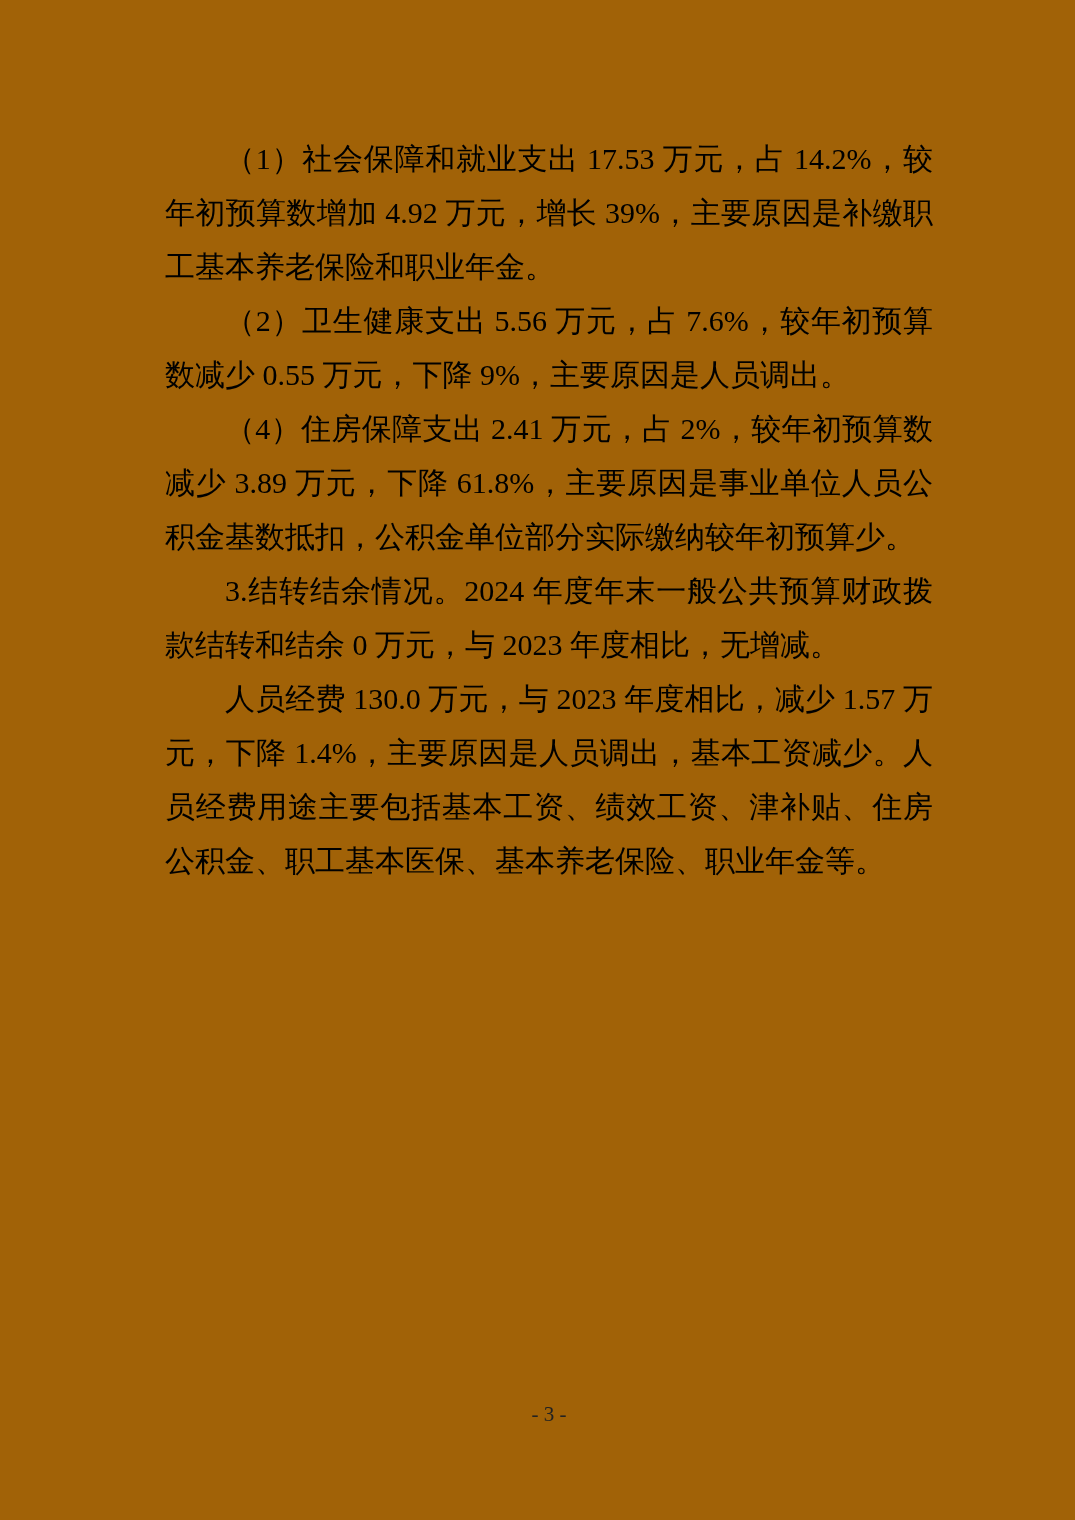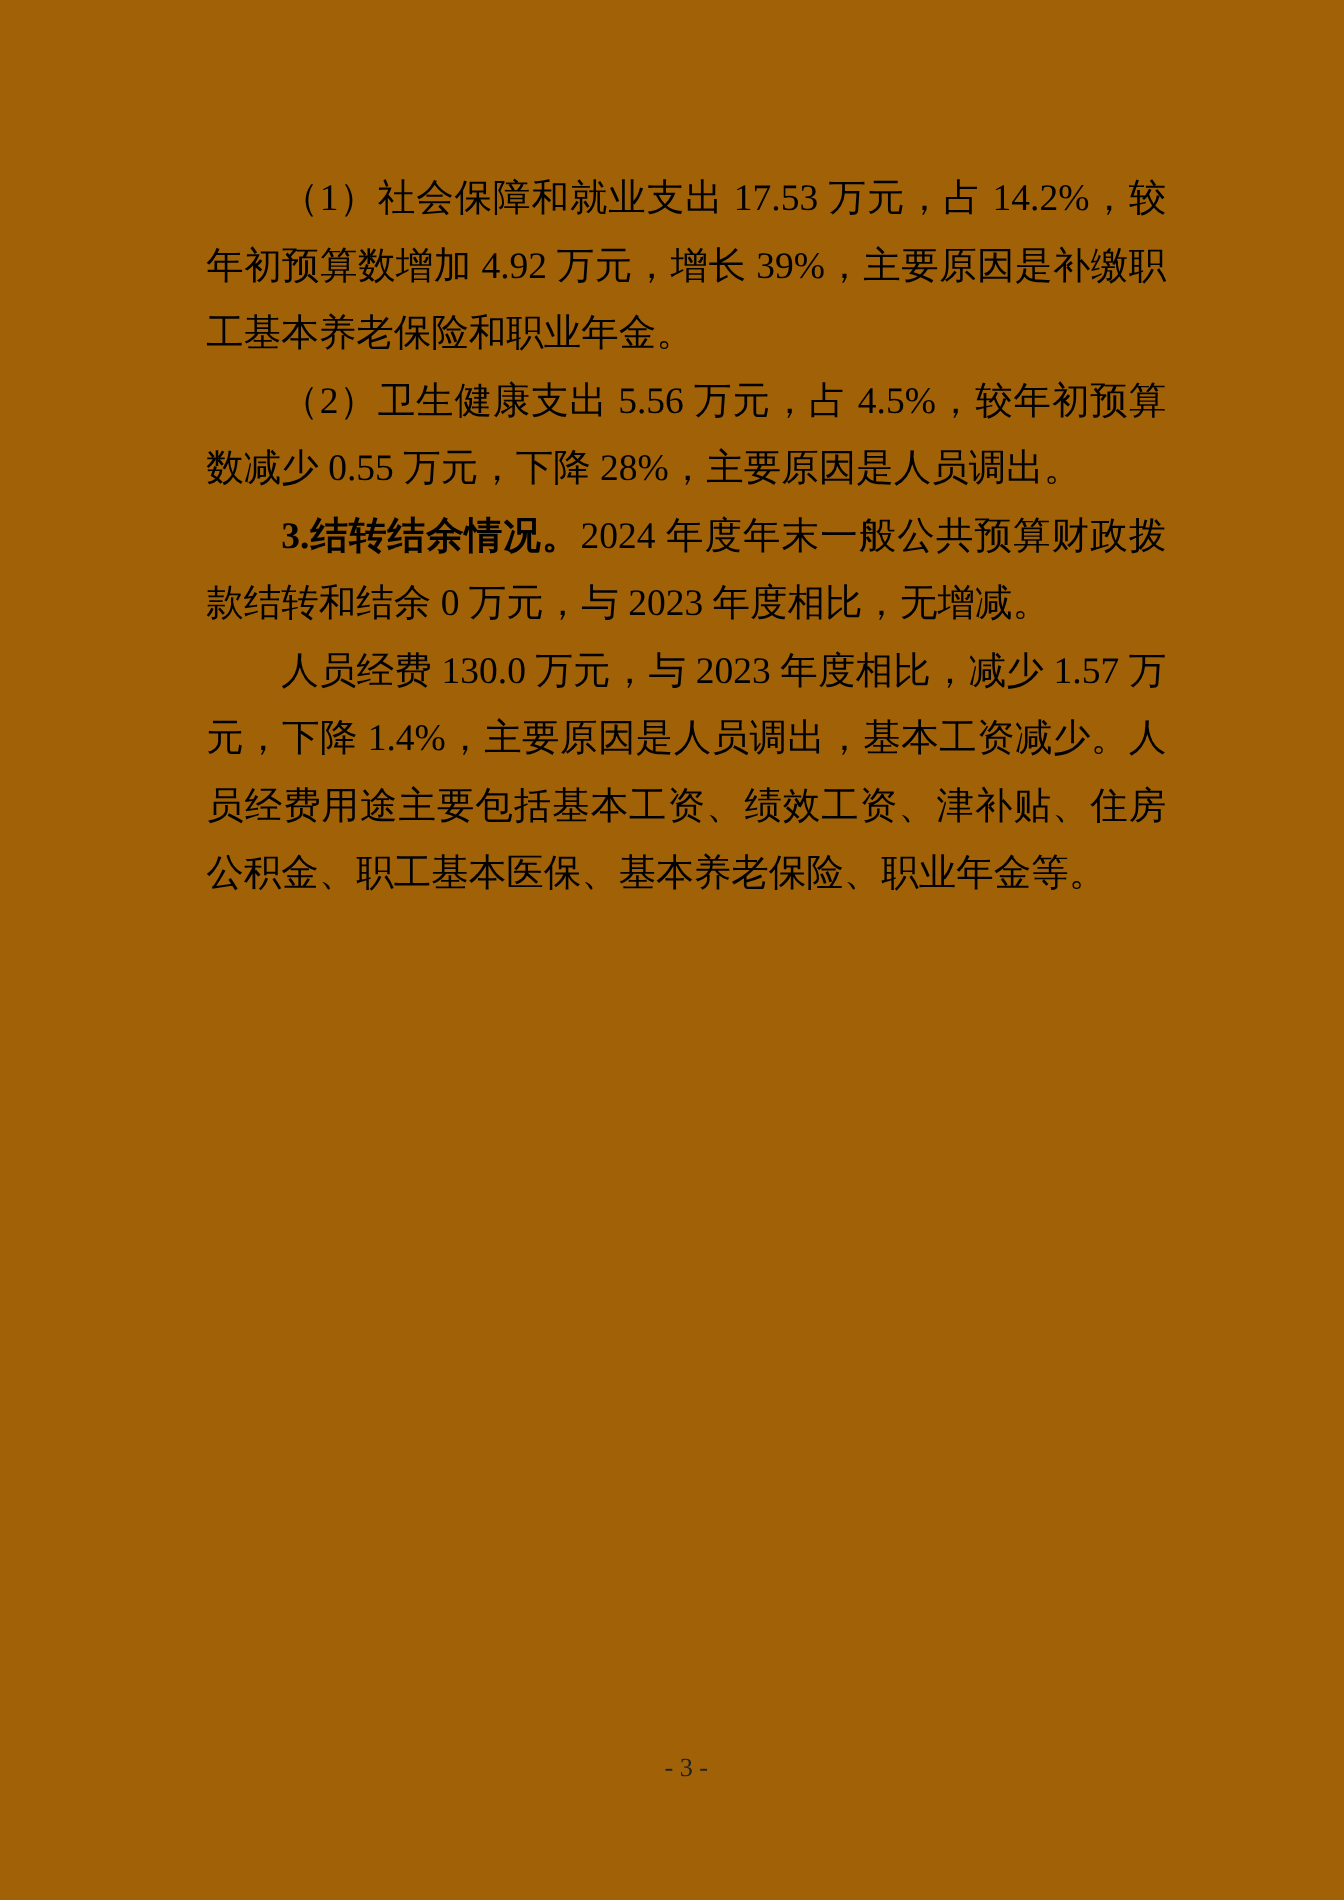--- a/index.html
+++ b/index.html
@@ -48,7 +48,7 @@
 
     <p class="para">（1）社会保障和就业支出 17.53 万元，占 14.2%，较年初预算数增加 4.92 万元，增长 39%，主要原因是补缴职工基本养老保险和职业年金。</p>
 
-    <p class="para">（2）卫生健康支出 5.56 万元，占 4.5%，较年初预算数减少 0.55 万元，下降 28%，主要原因是人员调出。</p>
+    <p class="para">（2）卫生健康支出 5.56 万元，占 7.6%，较年初预算数减少 0.55 万元，下降 9%，主要原因是人员调出。</p>
 
 
 

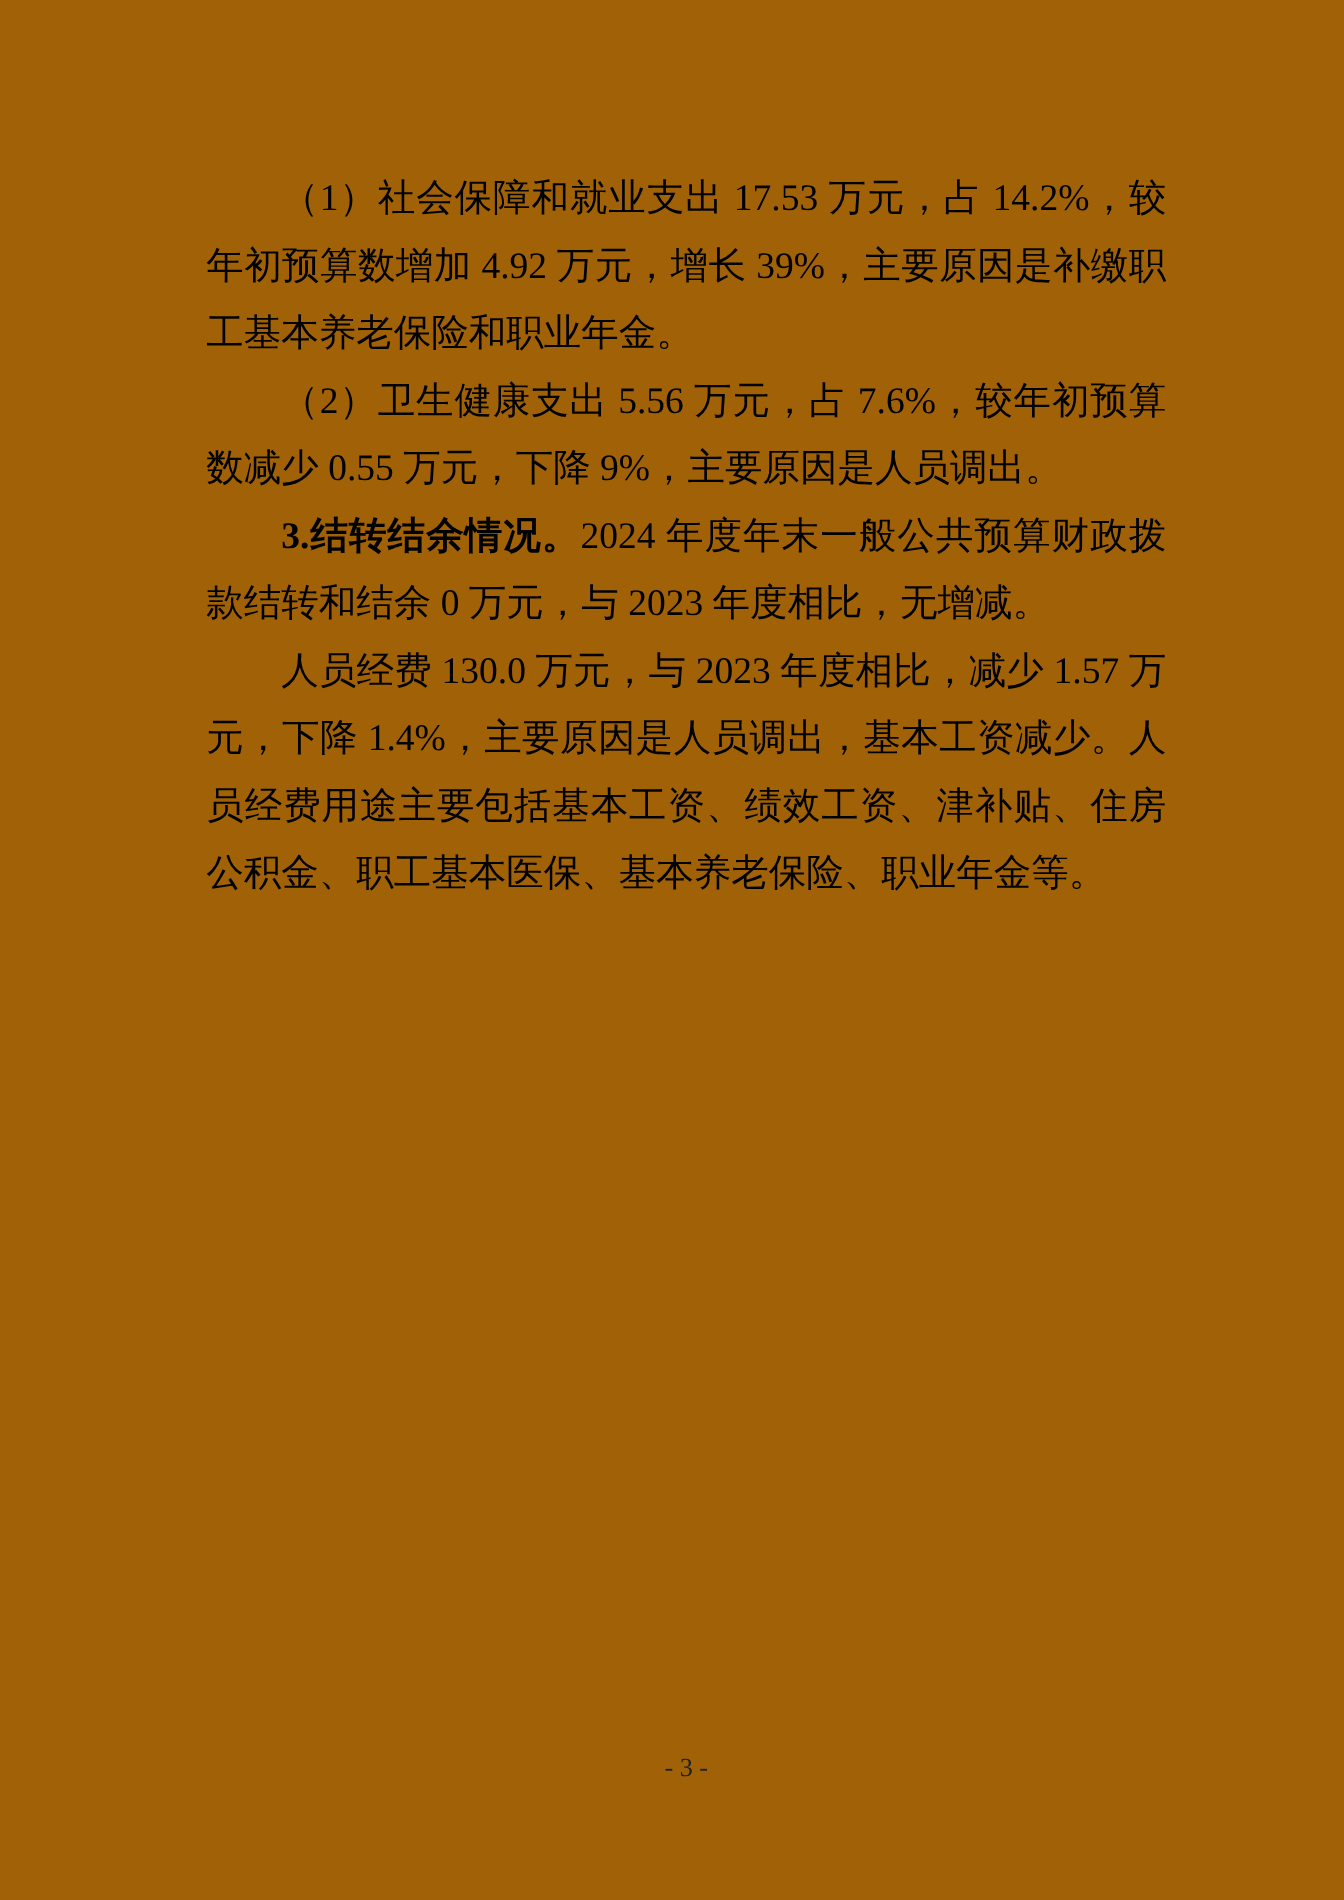--- a/index.html
+++ b/index.html
@@ -51,6 +51,7 @@
     <p class="para">（2）卫生健康支出 5.56 万元，占 7.6%，较年初预算数减少 0.55 万元，下降 9%，主要原因是人员调出。</p>
 
 
+    <p class="para">（4）住房保障支出 2.41 万元，占 2%，较年初预算数减少 3.89 万元，下降 61.8%，主要原因是事业单位人员公积金基数抵扣，公积金单位部分实际缴纳较年初预算少。</p>
 
     <p class="para"><span class="bold">3.结转结余情况。</span><span>2024 年度年末一般公共预算财政拨款结转和结余 0 万元，与 2023 年度相比，无增减。</span></p>
 

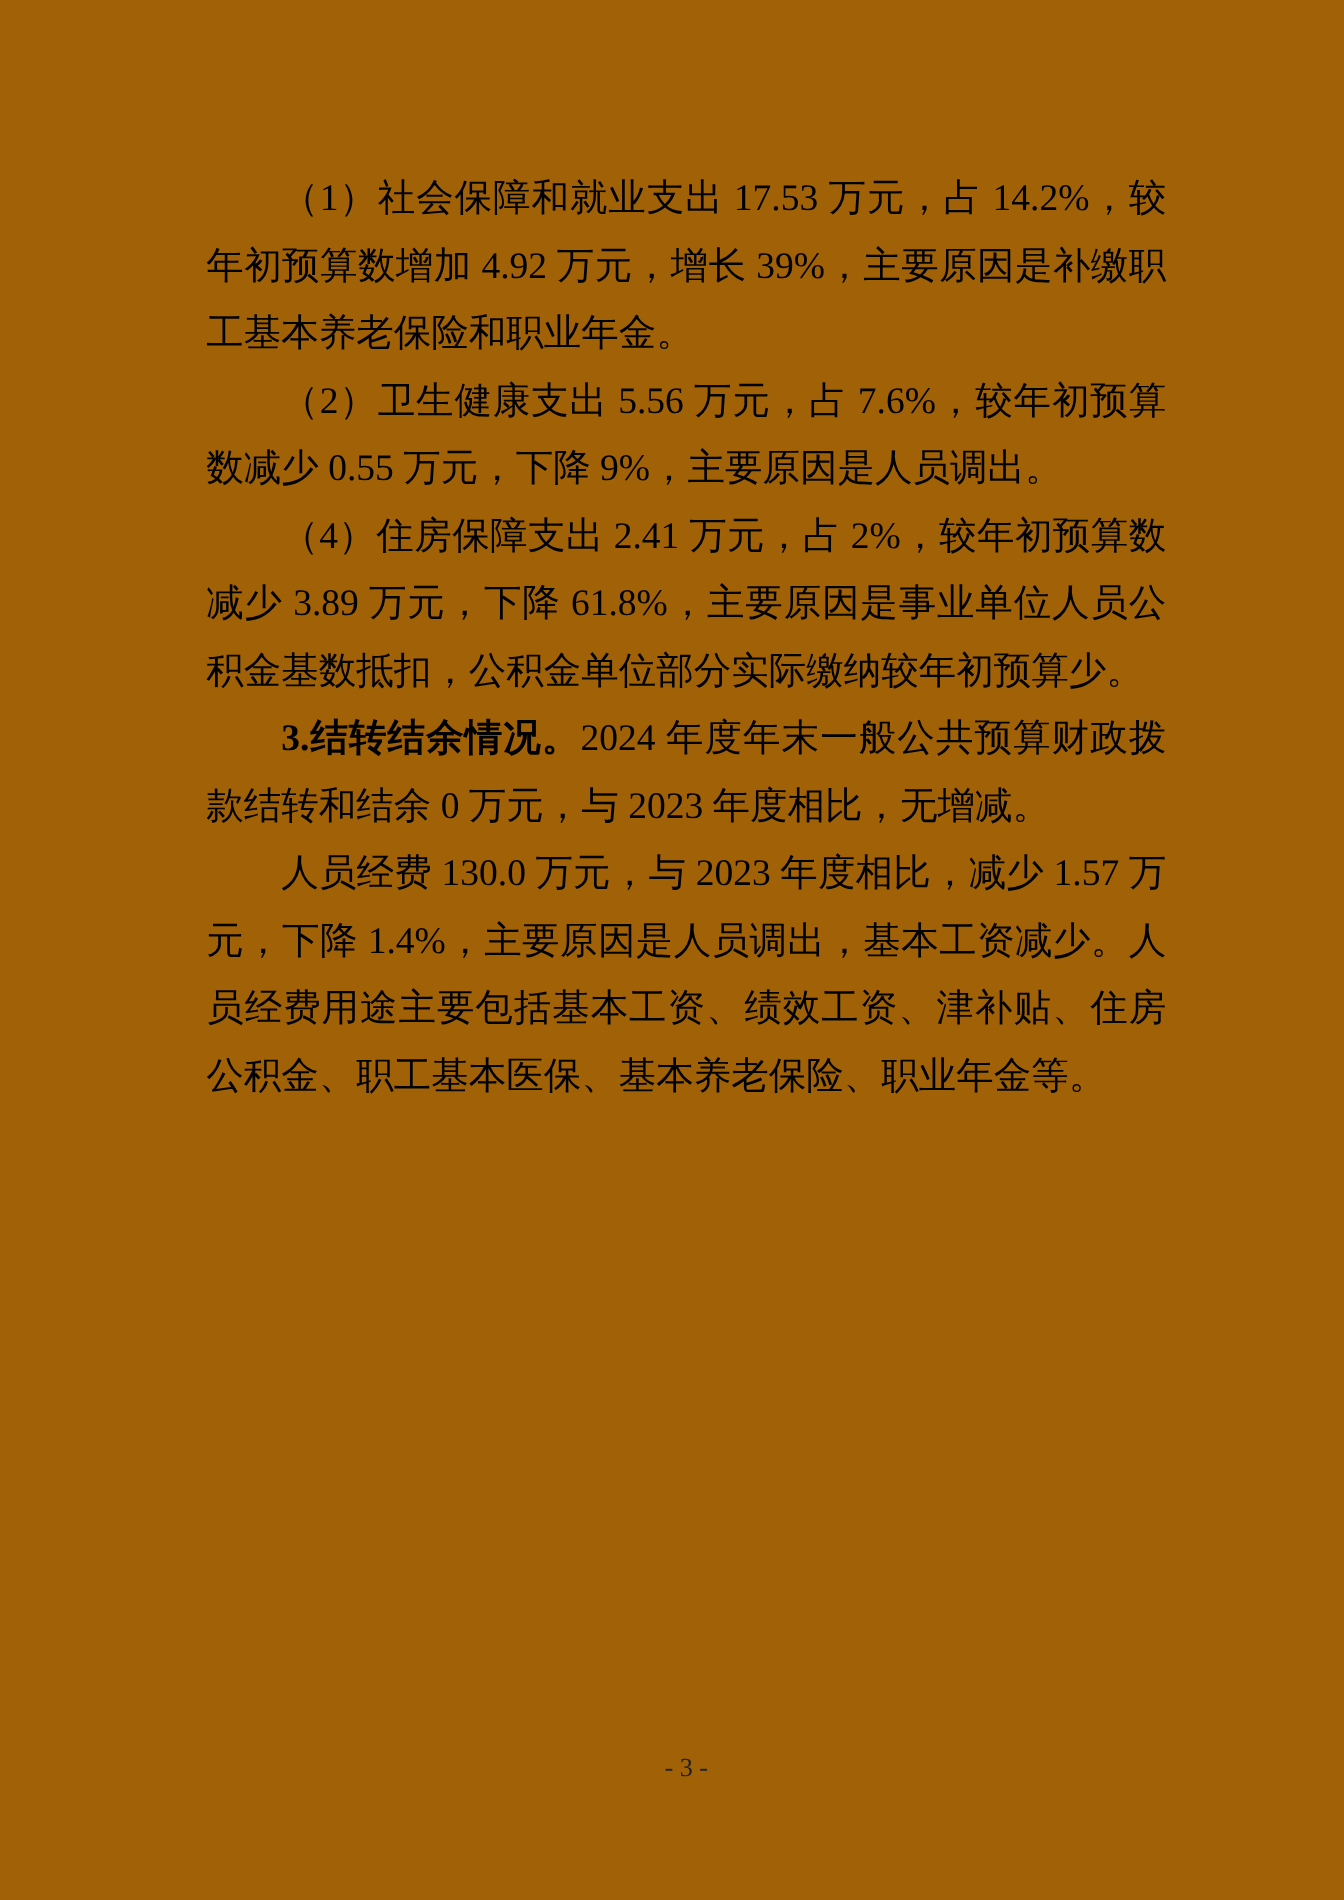--- a/index.html
+++ b/index.html
@@ -28,7 +28,7 @@
   }
   .no-indent { text-indent: 0; }
   .heading { font-weight: bold; }
-  .bold { font-weight: bold; }
+  .bold { font-weight: normal; }
   .footer {
     position: absolute;
     left: 165px;

